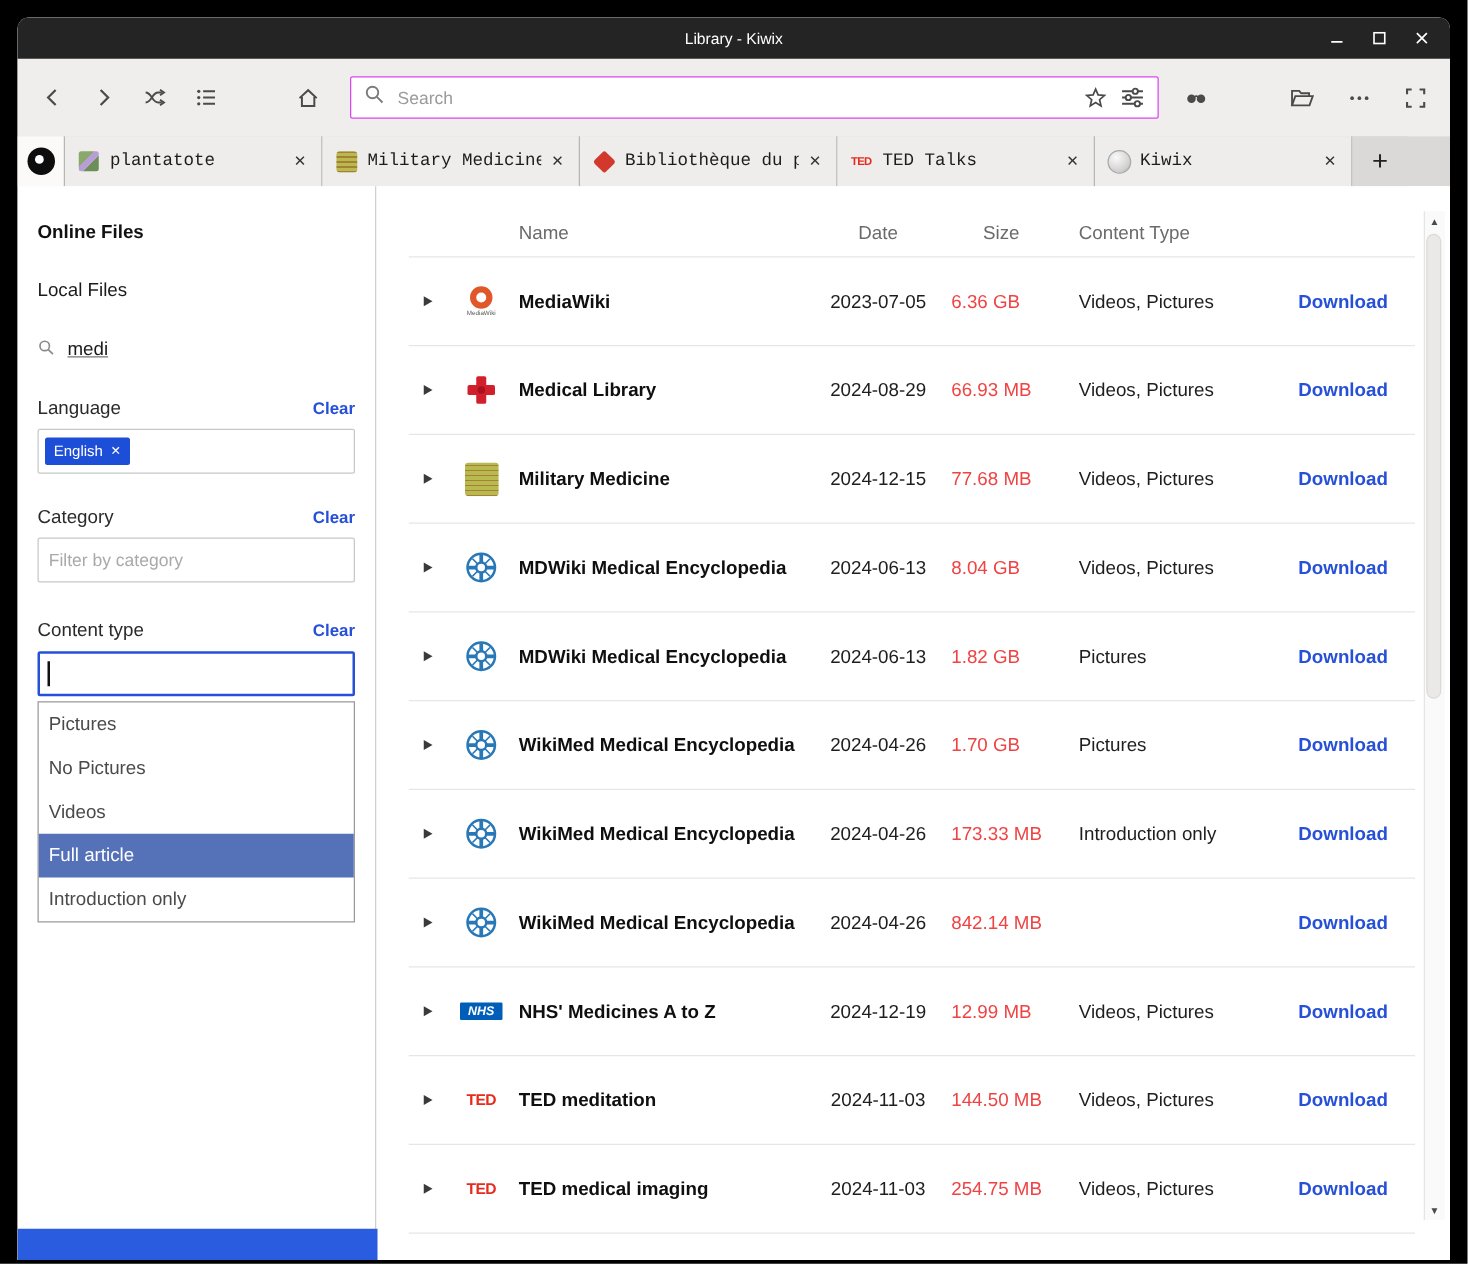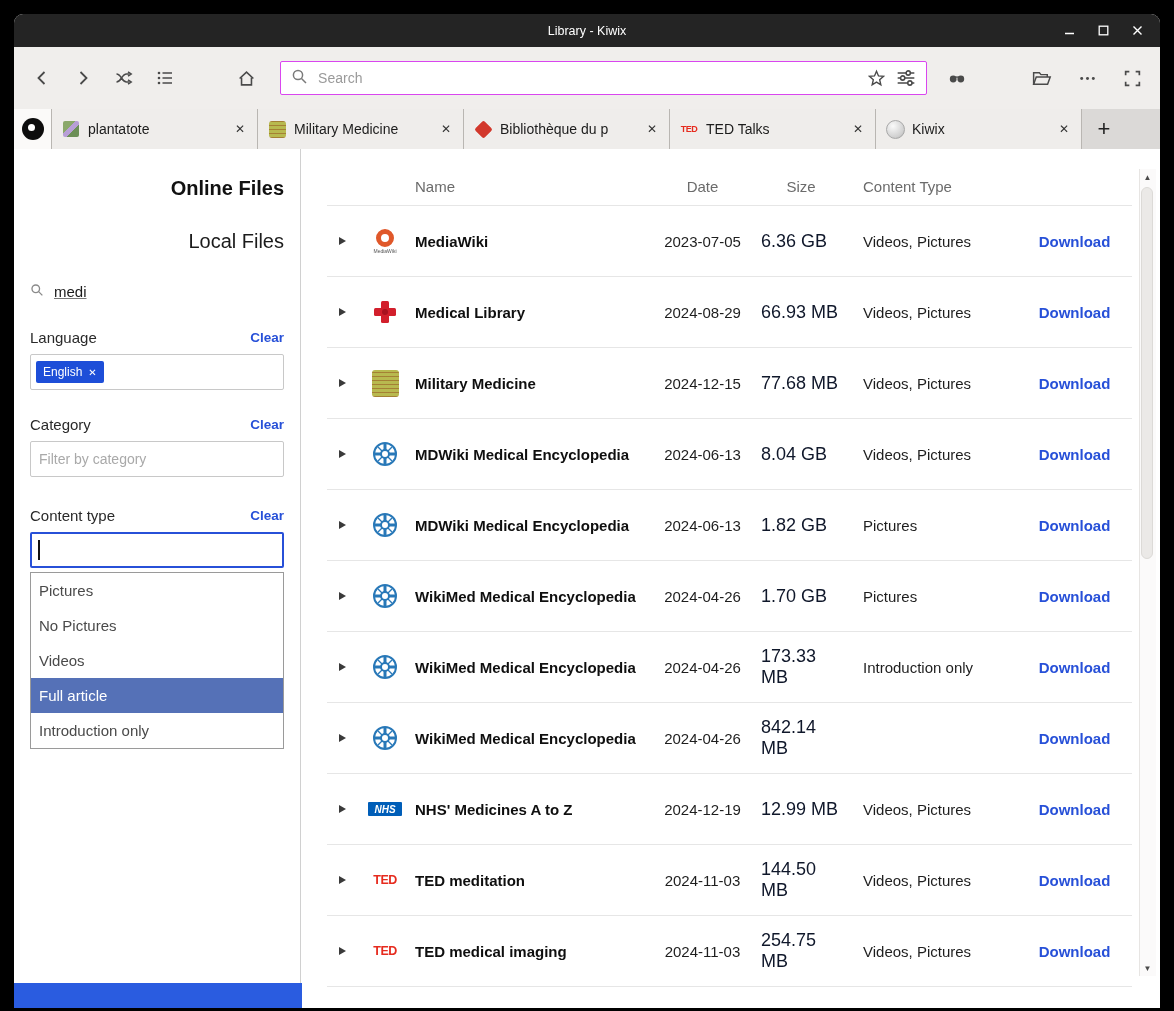--- a/index.html
+++ b/index.html
@@ -37,7 +37,7 @@
   .tab.active{background:#fbfaf9;}
   .tab.icon-only{flex:0 0 38px;justify-content:center;padding:0;}
   .tab-icon{flex:0 0 22px;display:flex;align-items:center;justify-content:center;}
-  .tab-label{flex:1;margin-left:6px;white-space:nowrap;overflow:hidden;}
+  .tab-label{flex:1;margin-left:6px;white-space:nowrap;overflow:hidden;font-family:Liberation Mono, monospace;}
   .tab-close{flex:0 0 auto;background:none;border:none;color:#333;font-size:12px;padding:2px 4px;margin-left:4px;}
   .new-tab{flex:0 0 44px;display:flex;align-items:center;justify-content:center;background:#dbd9d7;
            border:none;font-size:22px;font-weight:300;color:#222;padding:0;}

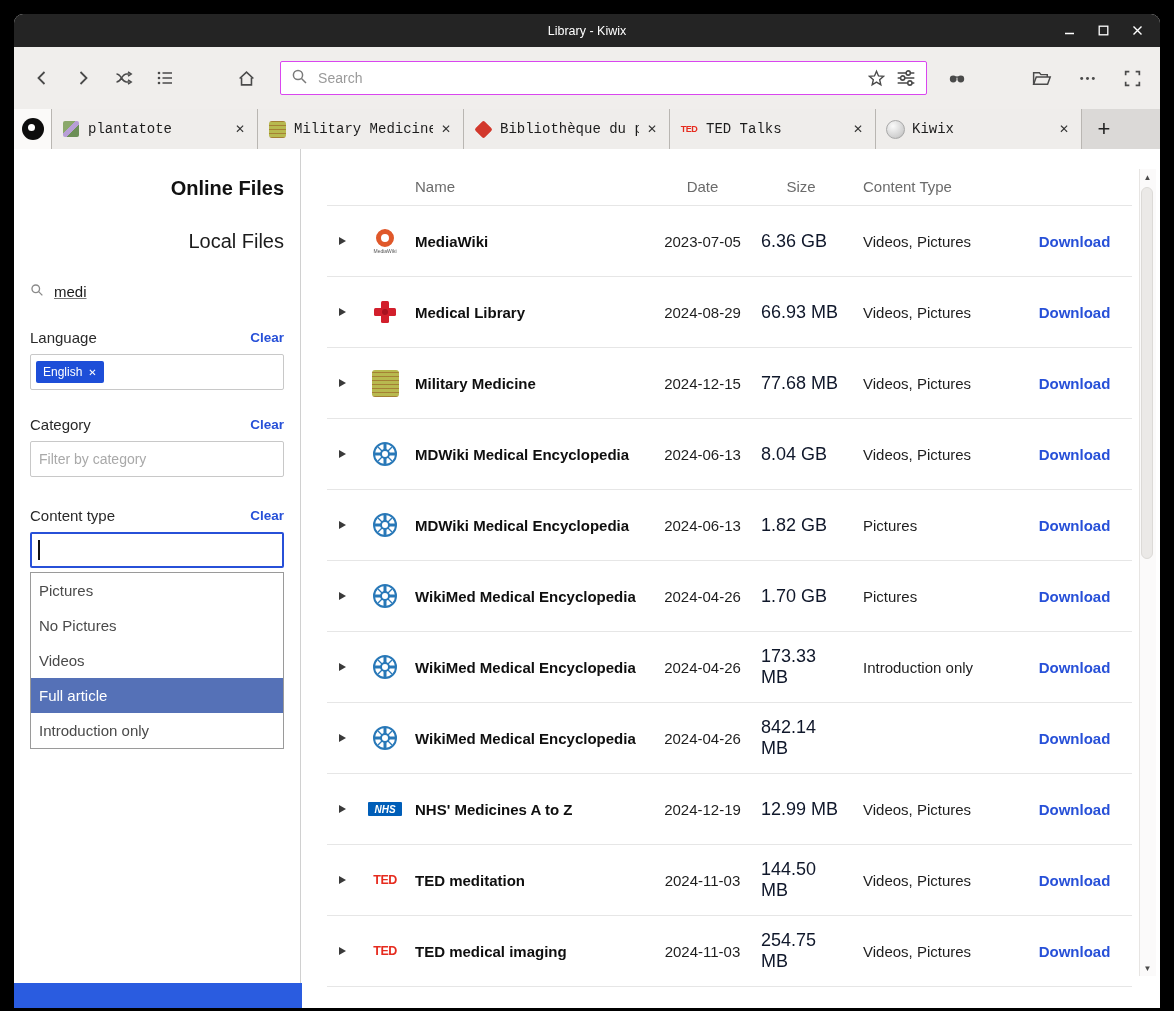--- a/index.html
+++ b/index.html
@@ -47,7 +47,7 @@
 
   
   .sidebar{flex:0 0 287px;border-right:1px solid #d0d0d0;padding:16px;box-sizing:border-box;position:relative;}
-  .side-nav{font-size:20px;color:#111;text-align:right;}
+  .side-nav{font-size:15px;color:#111;}
   .nav-online{font-weight:700;margin-top:12px;}
   .nav-local{margin-top:30px;color:#1b1b1b;}
   .side-search{display:flex;align-items:flex-start;margin-top:30px;color:#777;text-decoration:underline;}

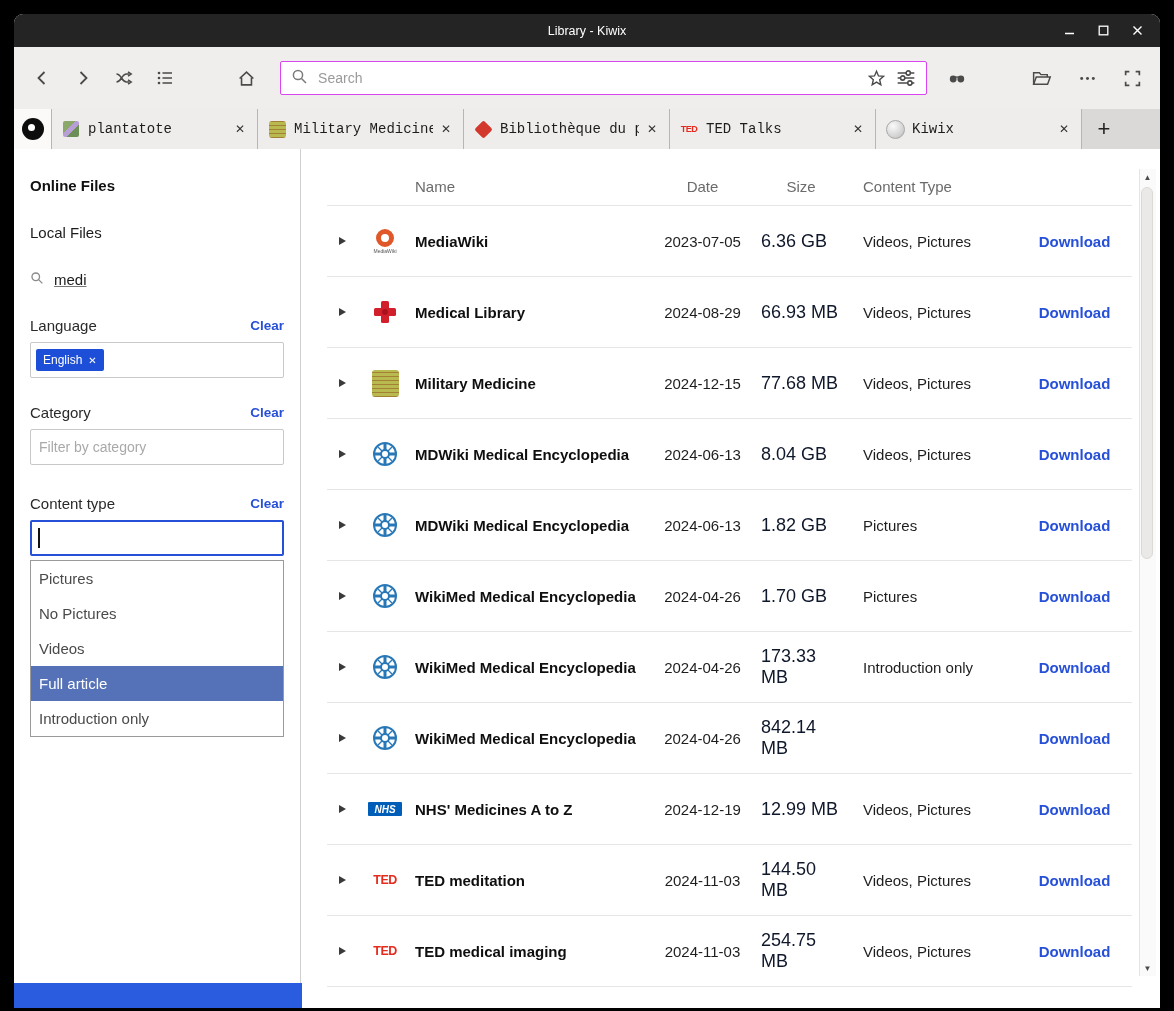--- a/index.html
+++ b/index.html
@@ -89,7 +89,7 @@
   .logo-slot{display:flex;align-items:center;justify-content:center;}
   .cell-name{font-weight:700;font-size:15px;color:#0f0f0f;padding-left:2px;white-space:nowrap;overflow:hidden;}
   .cell-date{font-size:15px;color:#1e1e1e;text-align:center;}
-  .cell-size{font-size:18px;color:#0f172a;padding-left:6px;}
+  .cell-size{font-size:15px;color:#ef4444;padding-left:6px;}
   .cell-ct{font-size:15px;color:#1e1e1e;padding-left:16px;white-space:nowrap;}
   .download{font-size:15px;font-weight:700;color:var(--accent-blue,#2750d8);text-decoration:none;text-align:center;}
 

